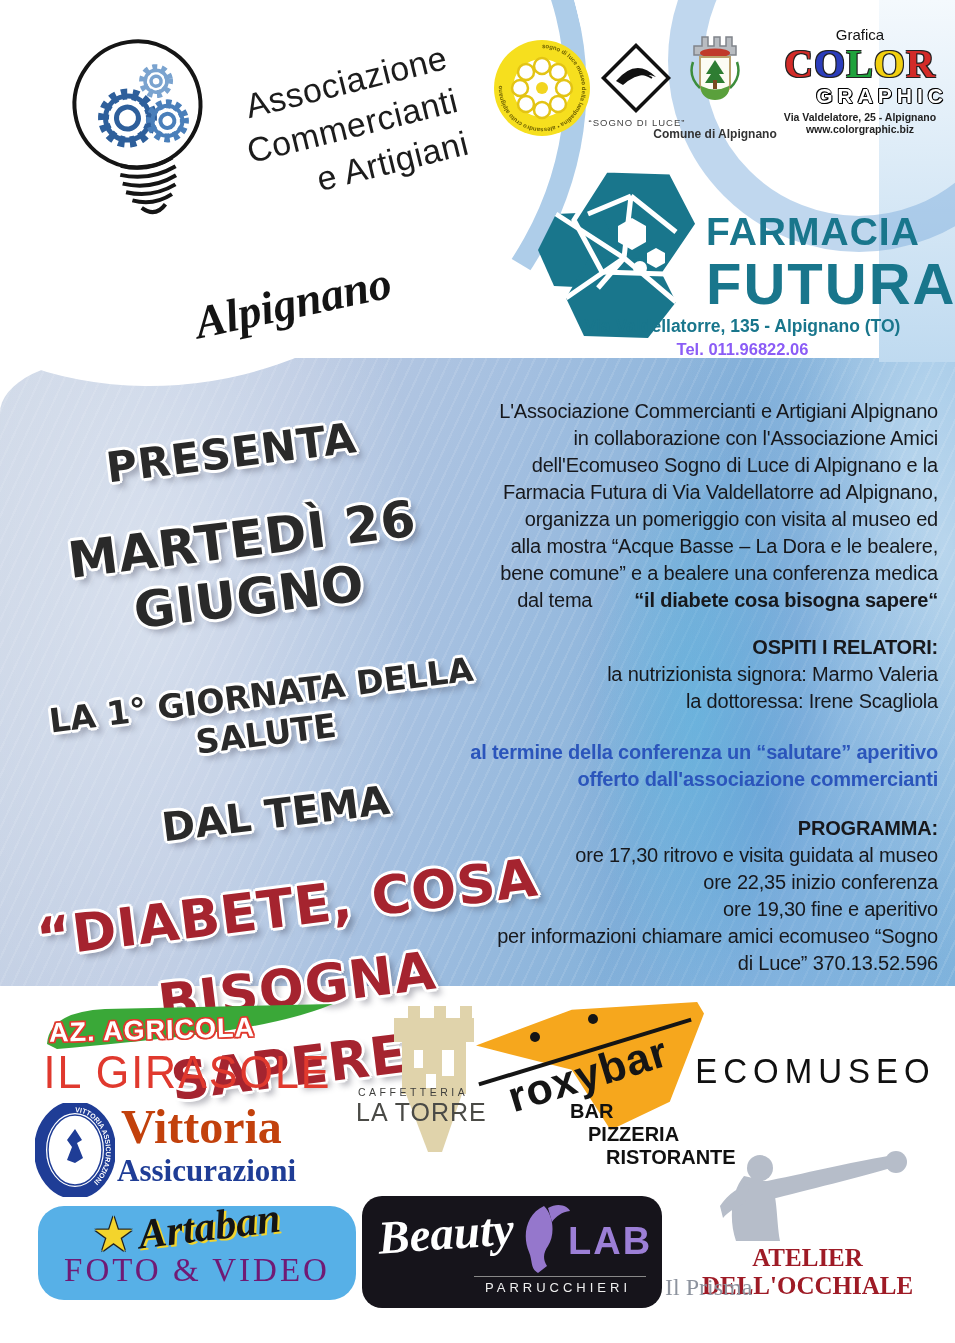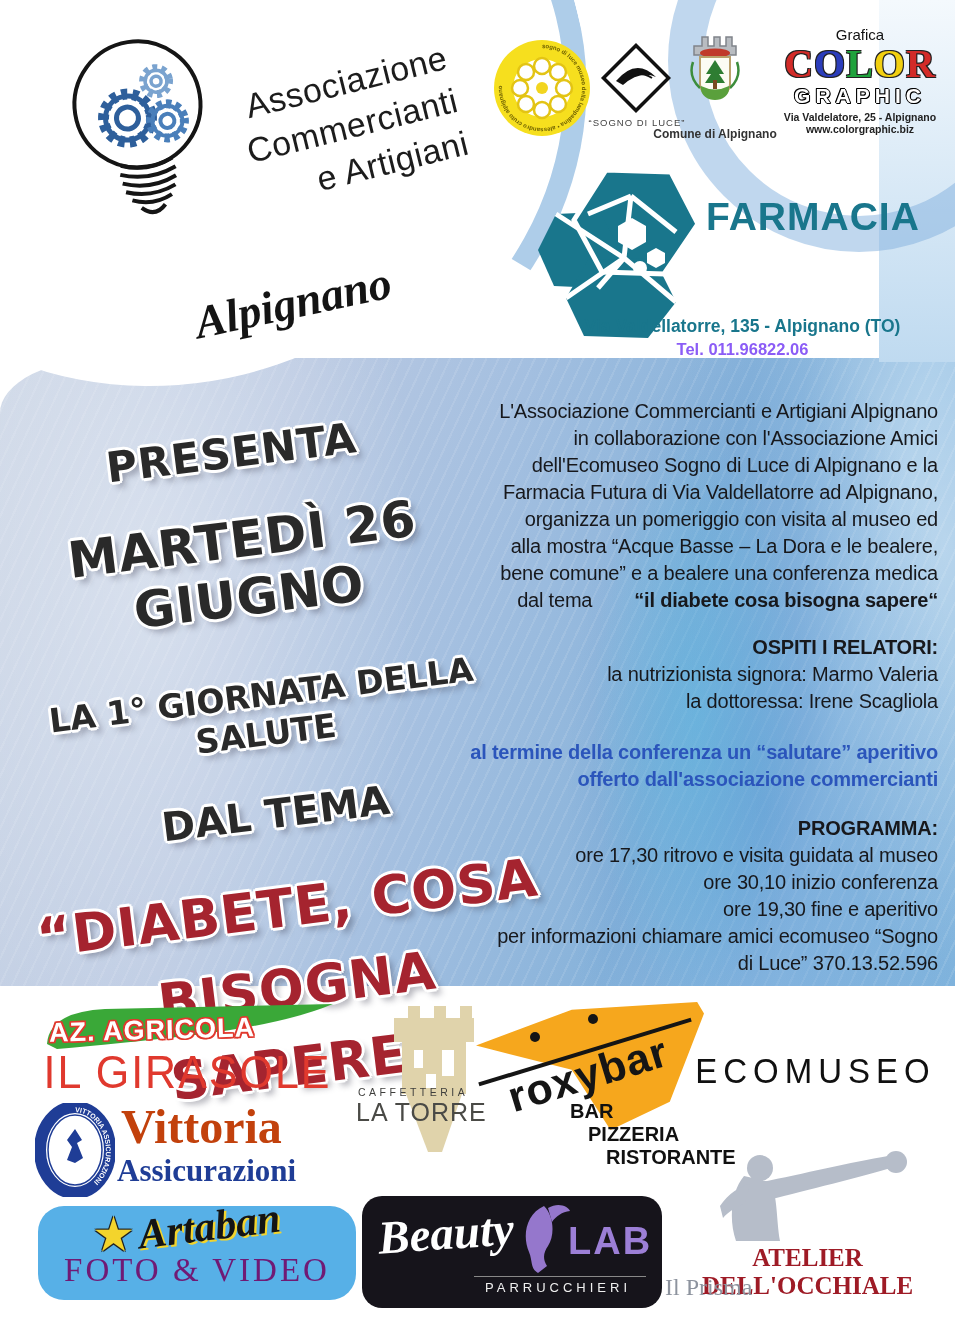--- a/index.html
+++ b/index.html
@@ -46,7 +46,7 @@
   .colorword span{text-shadow:1px 1px 0 #222,-1px 1px 0 #222,1px -1px 0 #222,-1px -1px 0 #222;}
   .cw0{color:#d22b28;} .cw1{color:#2b3dbb;} .cw2{color:#1fa23c;} .cw3{color:#f2d010;} .cw4{color:#d22b28;}
   .graphicword{font-size:21px;font-weight:700;letter-spacing:5px;color:#fff;line-height:1.15;
-    text-shadow:1px 0 #000,-1px 0 #000,0 1px #000,0 -1px #000,1px 1px #000,-1px -1px #000;}
+    text-shadow:1px 0 #000,-1px 0 #000,0 1px #000,0 -1px #000,1px 1px #000,-1px -1px #000;text-align:right;}
   .grafica-addr{font-size:10.5px;font-weight:700;color:#222;margin-top:3px;}
   .grafica-site{font-size:10.5px;font-weight:700;color:#222;}
 

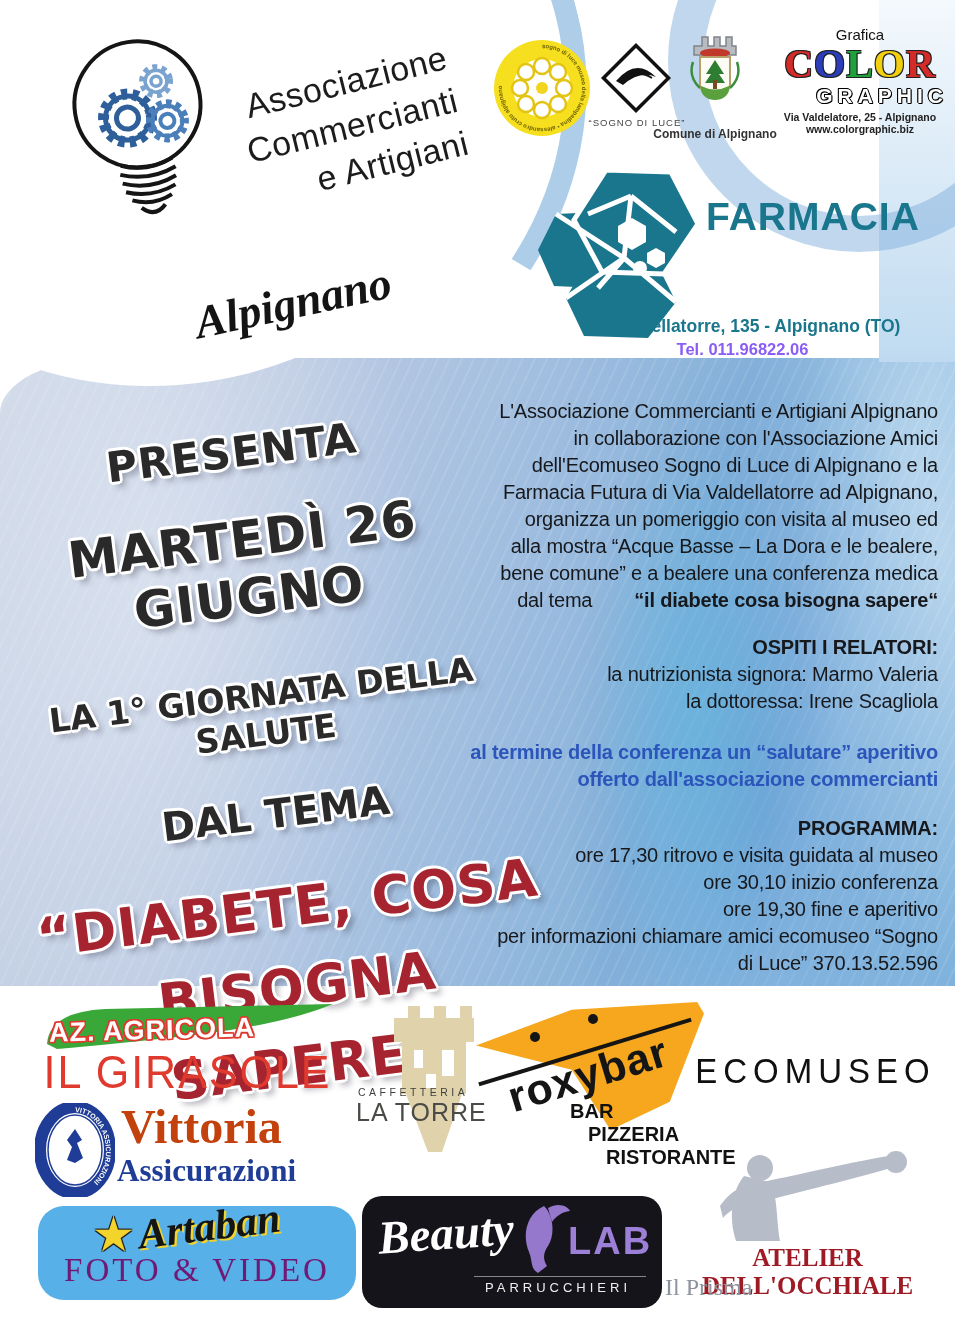--- a/index.html
+++ b/index.html
@@ -51,7 +51,7 @@
   .grafica-site{font-size:10.5px;font-weight:700;color:#222;}
 
   
-  .fname{position:absolute;left:706px;top:197px;color:#19768c;line-height:1;}
+  .fname{position:absolute;left:706px;top:212px;color:#19768c;line-height:1;}
   .fname .n1{font-size:39px;font-weight:700;letter-spacing:1px;}
   .fname .n2{font-size:58px;font-weight:700;letter-spacing:2px;margin-top:4px;}
   .faddr{position:absolute;left:540px;top:316px;width:405px;text-align:center;

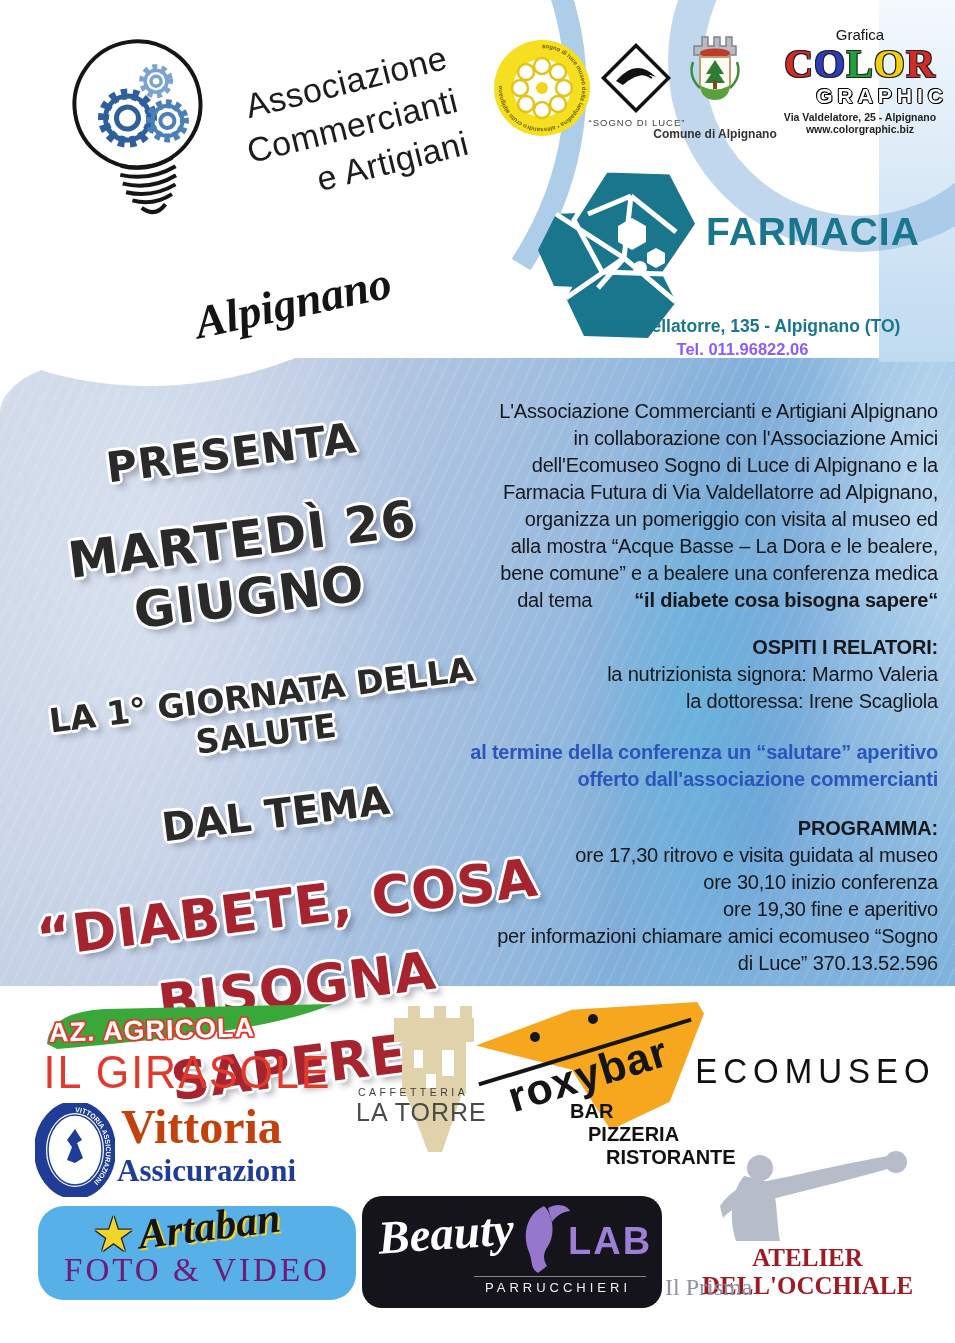--- a/index.html
+++ b/index.html
@@ -241,6 +241,7 @@
   </svg>
   <div class="fname">
     <div class="n1">FARMACIA</div>
+    <div class="n2">FUTURA</div>
   </div>
   <div class="faddr">Via Valdellatorre, 135 - Alpignano (TO)</div>
   <div class="ftel">Tel. 011.96822.06</div>

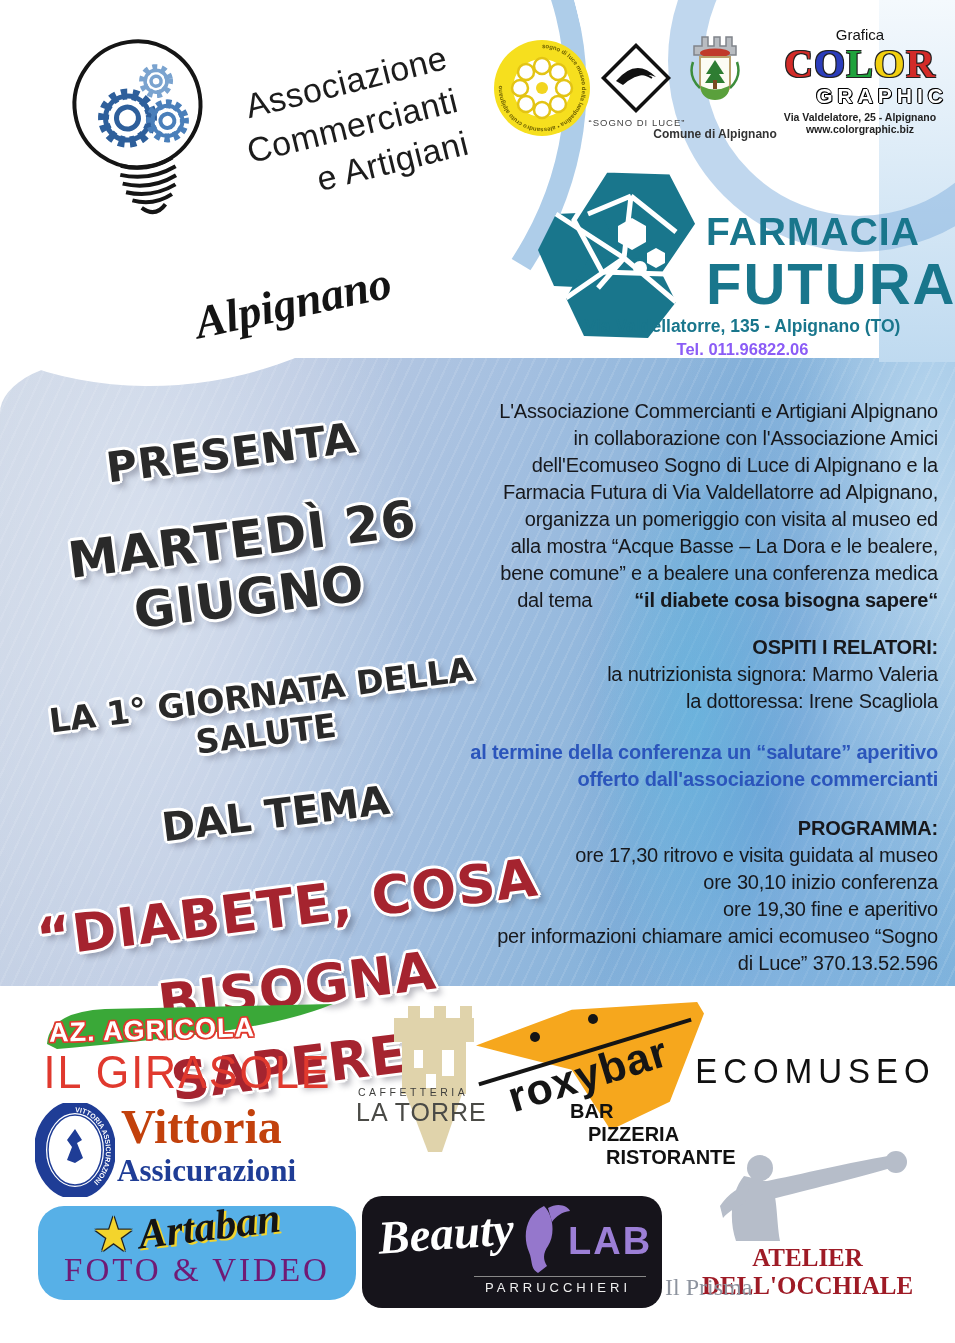--- a/index.html
+++ b/index.html
@@ -276,7 +276,7 @@
     <div class="gap22"></div>
     <div class="ttl">PROGRAMMA:</div>
     <div>ore 17,30 ritrovo e visita guidata al museo</div>
-    <div>ore 30,10 inizio conferenza</div>
+    <div>ore 22,35 inizio conferenza</div>
     <div>ore 19,30 fine e aperitivo</div>
     <div>per informazioni chiamare amici ecomuseo “Sogno</div>
     <div>di Luce”  370.13.52.596</div>

